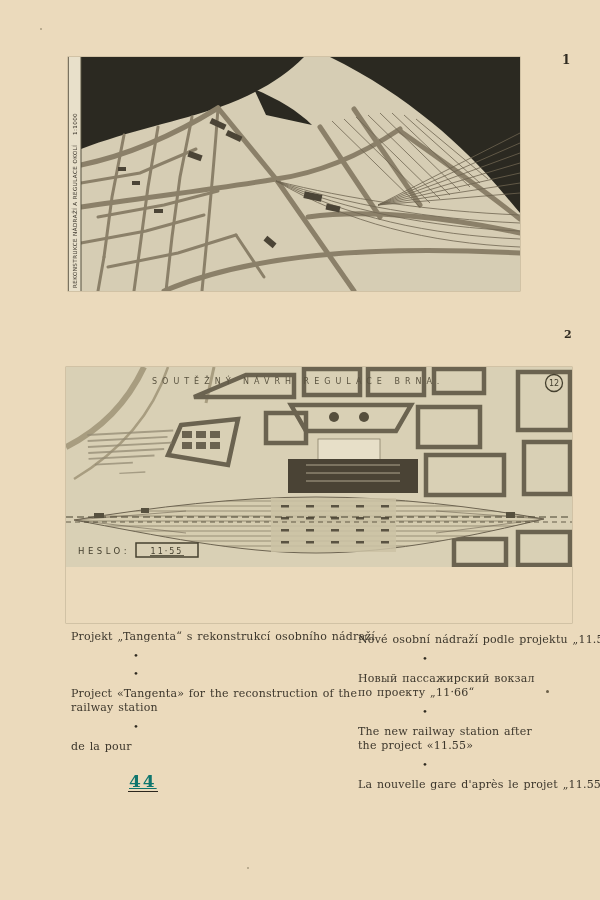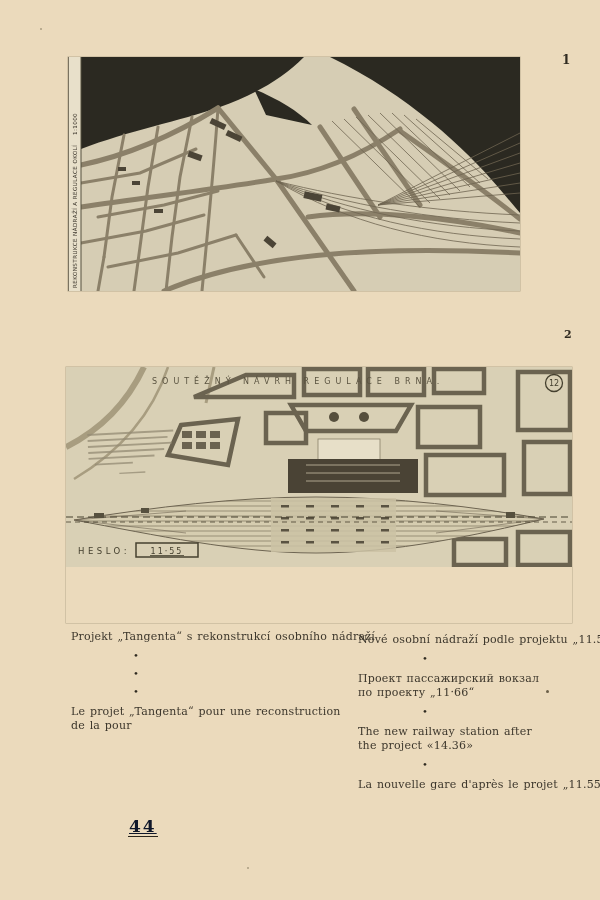--- a/index.html
+++ b/index.html
@@ -260,7 +260,7 @@
     </div>
     <div class="bullet">•</div>
     <div class="cap">
-      <div>Проект пассажирский вокзал</div>
+      <div>Новый пассажирский вокзал</div>
       <div>по проекту „11·66“</div>
     </div>
     <div class="bullet">•</div>

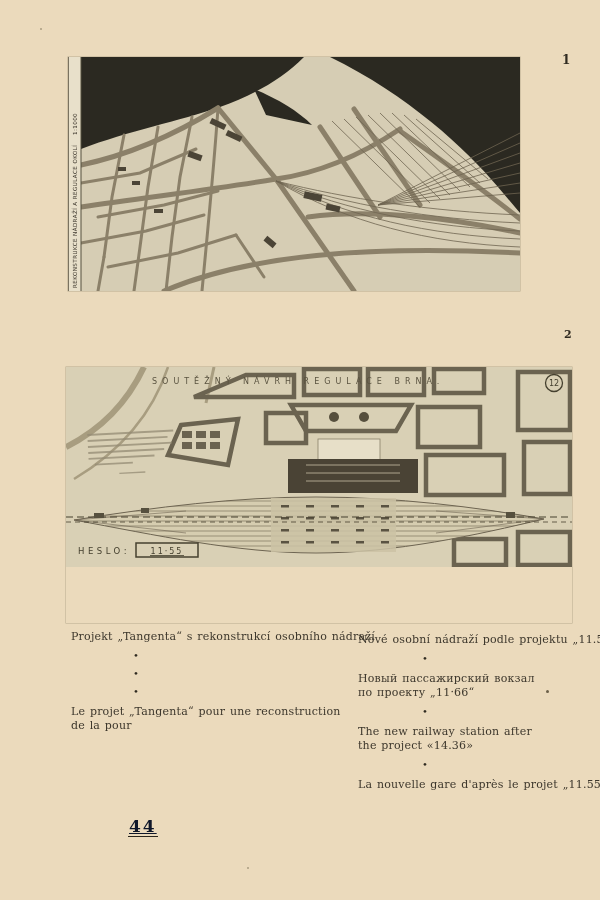--- a/index.html
+++ b/index.html
@@ -247,6 +247,10 @@
     </div>
     <div class="bullet">•</div>
     <div class="bullet">•</div>
+    <div class="cap">
+      <div>Project «Tangenta» for the reconstruction of the</div>
+      <div>railway station</div>
+    </div>
     <div class="bullet">•</div>
     <div class="cap">
       <div>Le projet „Tangenta“ pour une reconstruction</div>

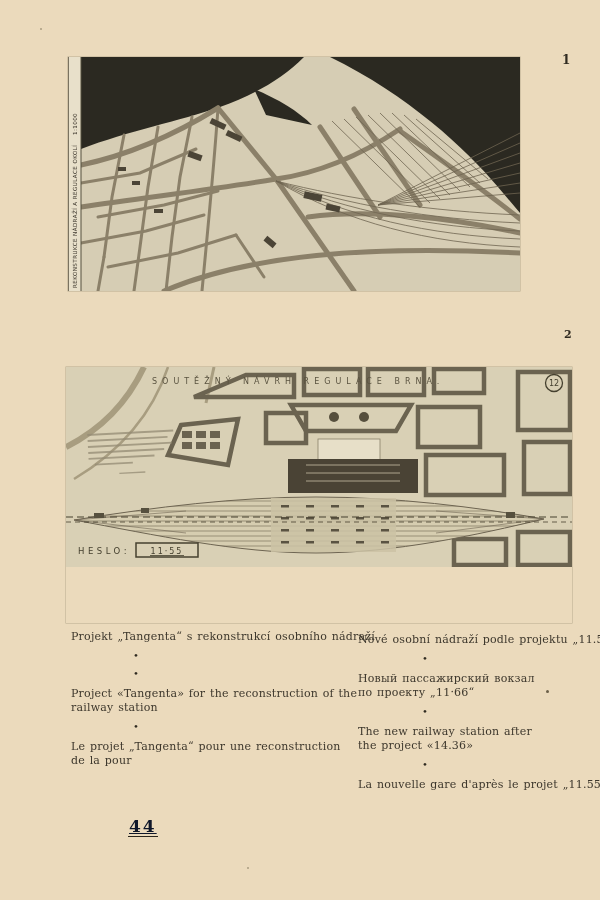--- a/index.html
+++ b/index.html
@@ -253,7 +253,6 @@
     </div>
     <div class="bullet">•</div>
     <div class="cap">
-      <div>Le projet „Tangenta“ pour une reconstruction</div>
       <div>de la pour</div>
     </div>
   </div>

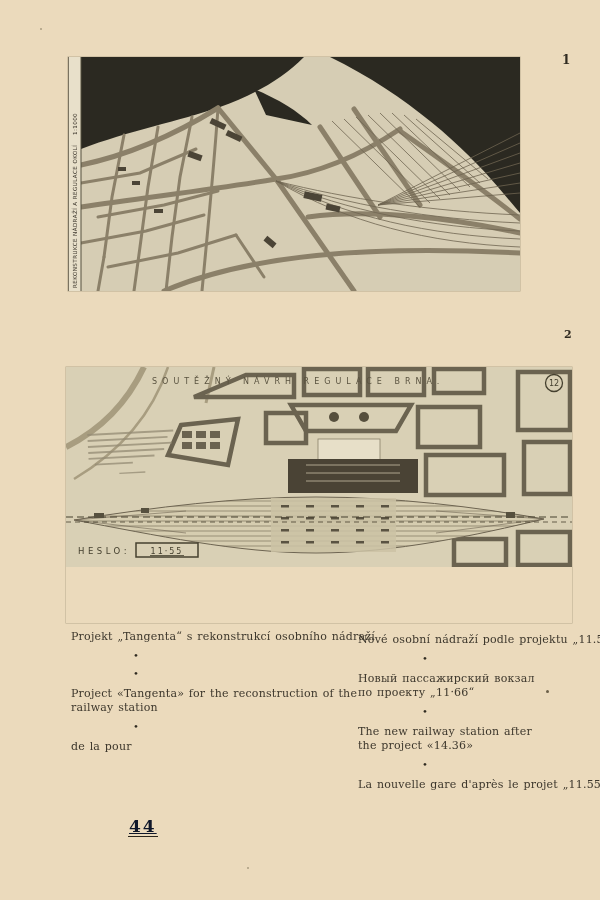--- a/index.html
+++ b/index.html
@@ -269,7 +269,7 @@
     <div class="bullet">•</div>
     <div class="cap">
       <div>The new railway station after</div>
-      <div>the project «14.36»</div>
+      <div>the project «11.55»</div>
     </div>
     <div class="bullet">•</div>
     <div class="cap">

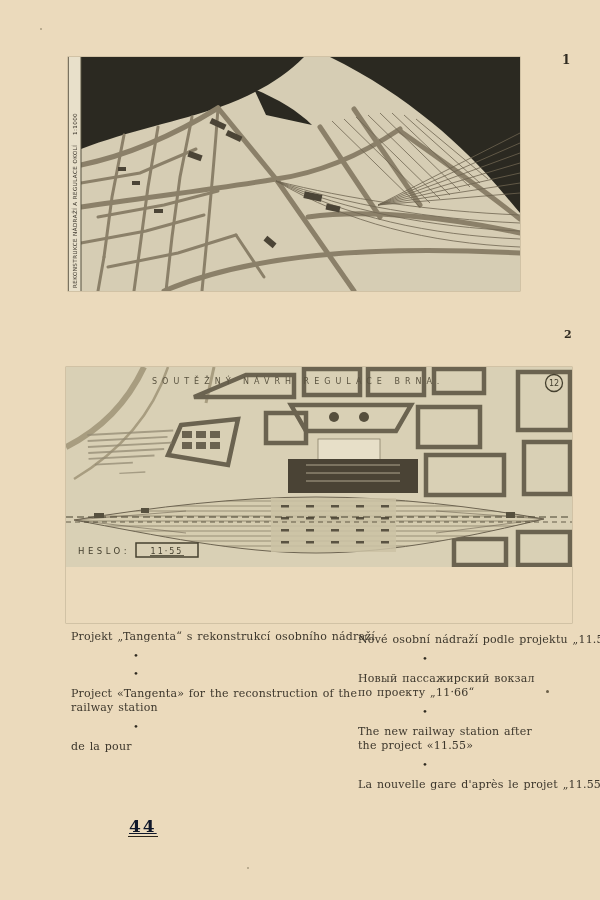--- a/index.html
+++ b/index.html
@@ -20,8 +20,8 @@
   .bullet{font-size:10px;line-height:1;margin:3px 0 8px 62px;color:#2f2a20;}
   .cap-col.right .bullet{margin-left:64px;}
   
-  .page-num{position:absolute;left:128px;top:818px;font:bold 17px/1 "DejaVu Serif", serif;
-            letter-spacing:2px;color:#0f172a;border-bottom:1.5px solid #2b261d;padding:0 1px 1px 1px;text-decoration:underline;}
+  .page-num{position:absolute;left:128px;top:773px;font:bold 17px/1 "DejaVu Serif", serif;
+            letter-spacing:2px;color:#0f766e;border-bottom:1.5px solid #2b261d;padding:0 1px 1px 1px;text-decoration:underline;}
   .speck{position:absolute;border-radius:50%;background:#6b6049;}
 </style>
 </head>

